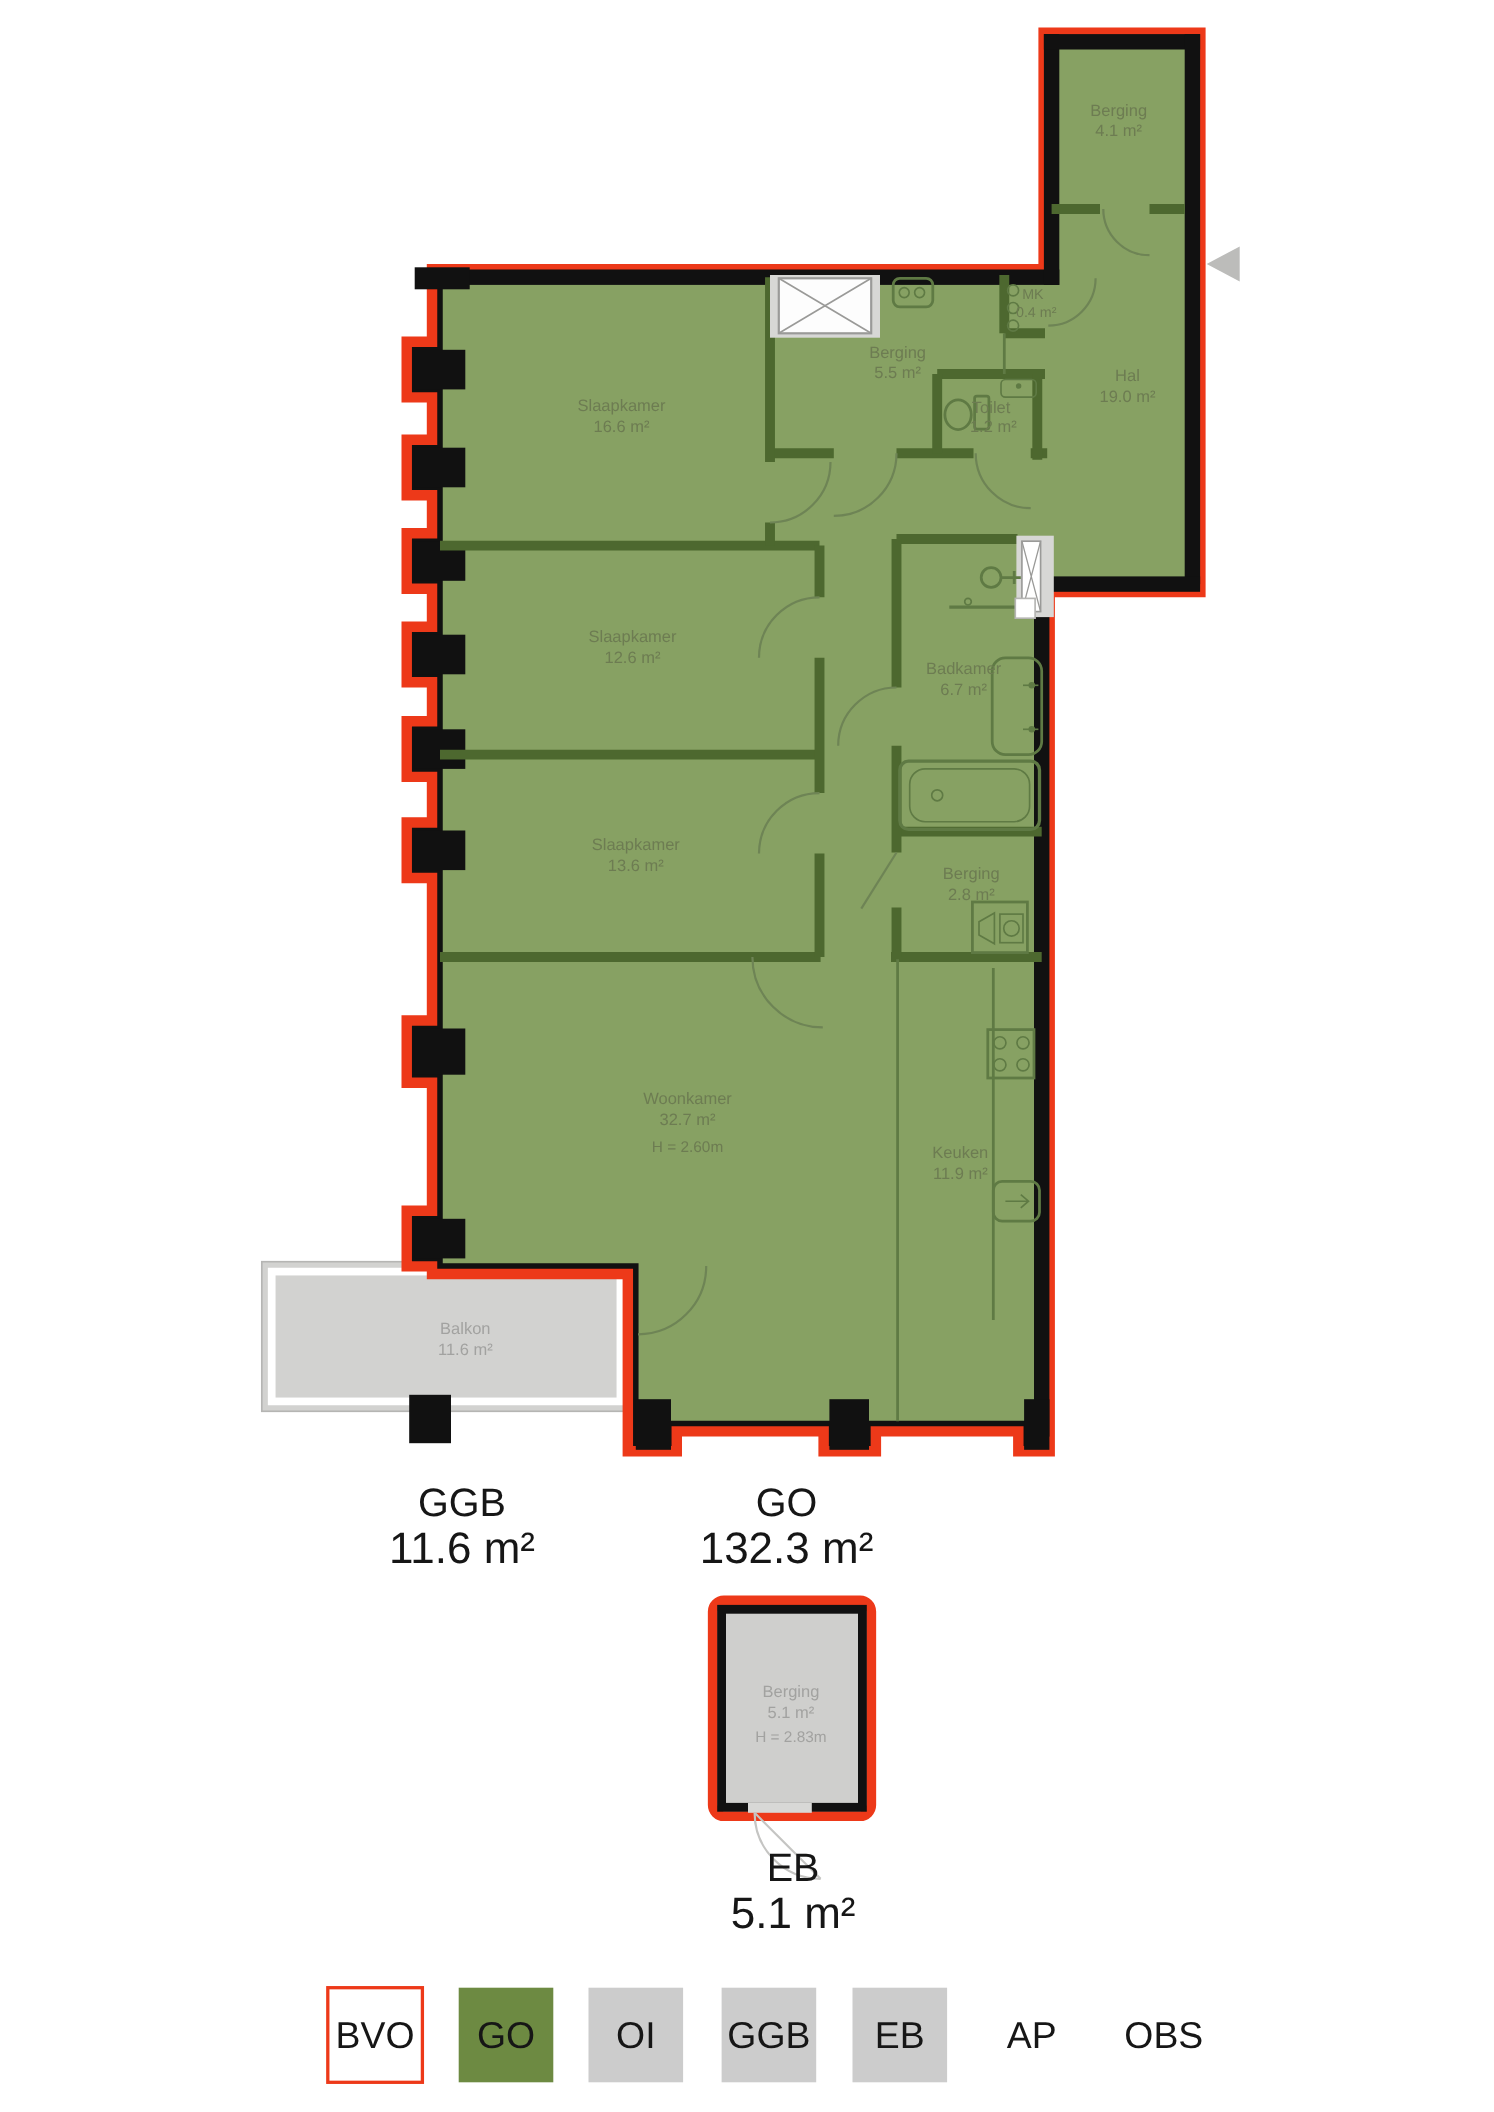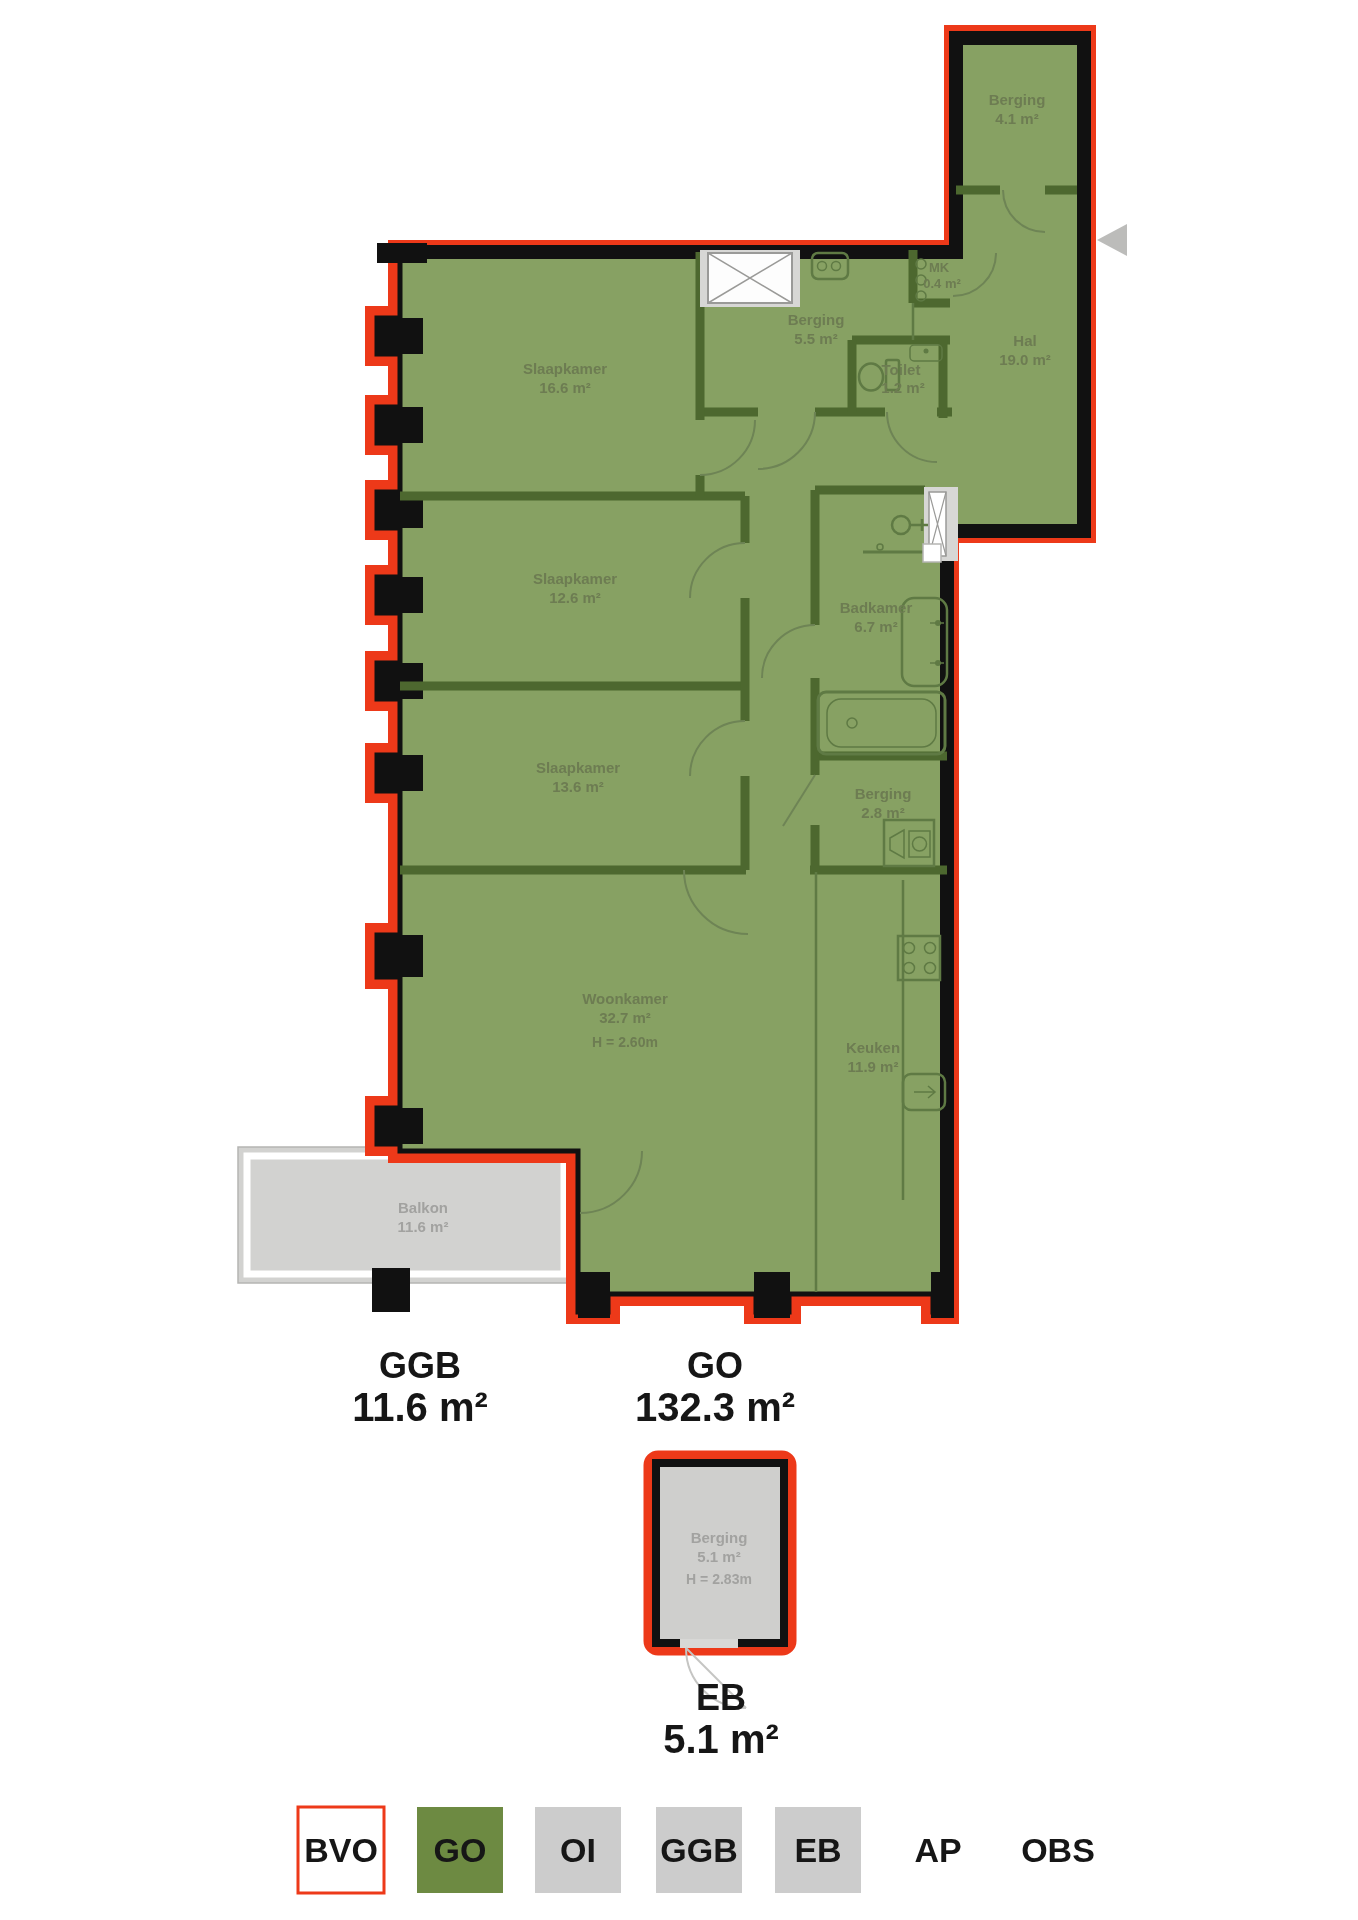--- a/index.html
+++ b/index.html
@@ -3,7 +3,7 @@
 <meta charset="utf-8">
 <style>
   html,body{margin:0;padding:0;background:#ffffff;}
-  .page{width:1358px;height:1920px;position:relative;background:#ffffff;font-family:"Liberation Sans",sans-serif;font-weight:bold;}
+  .page{width:1358px;height:1920px;position:relative;background:#ffffff;font-family:"Liberation Sans",sans-serif;}
   svg{display:block;}
   text{font-family:"Liberation Sans",sans-serif;}
   .rl{font-size:15px;fill:#6d7c52;text-anchor:middle;}

